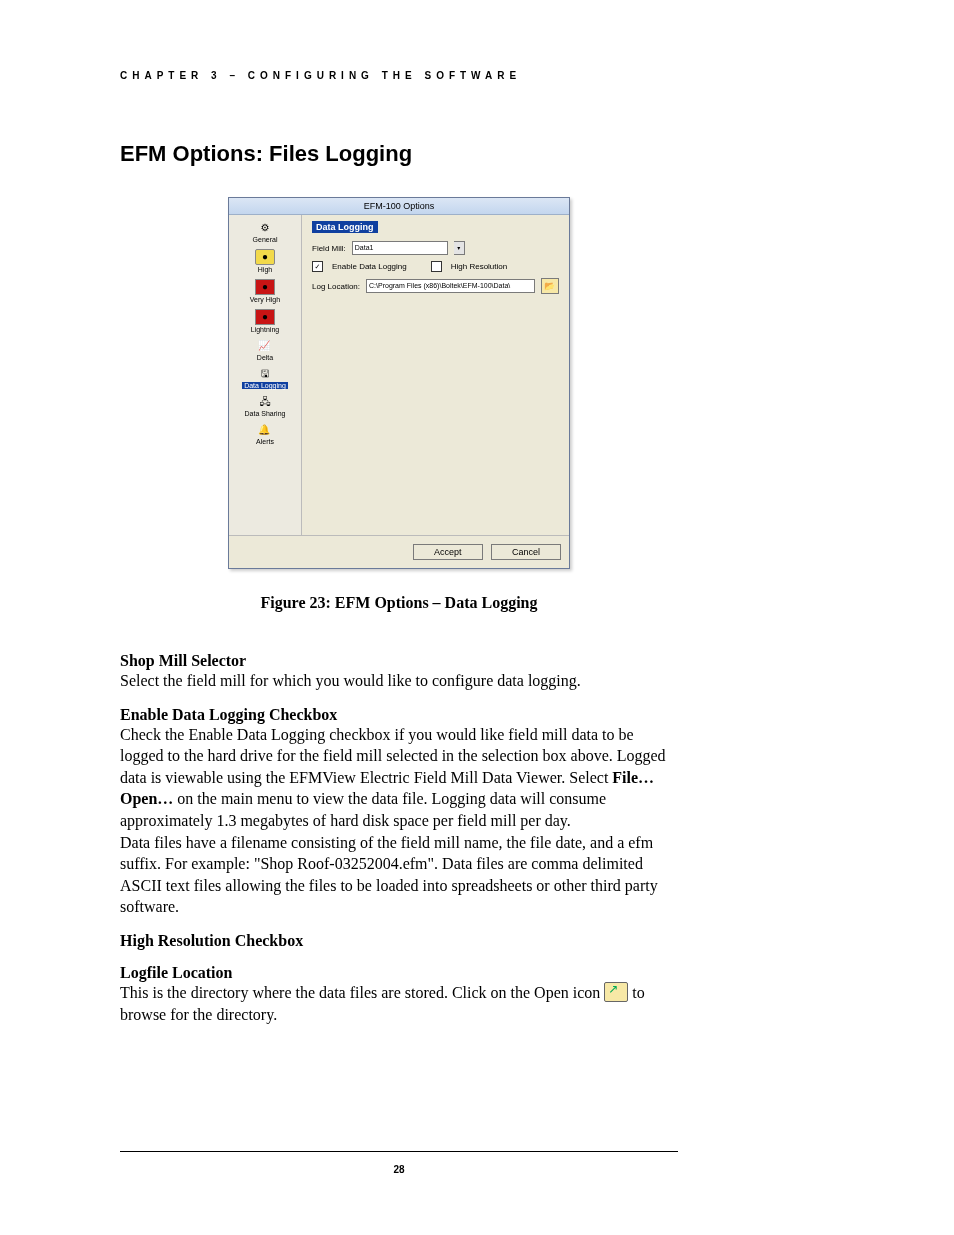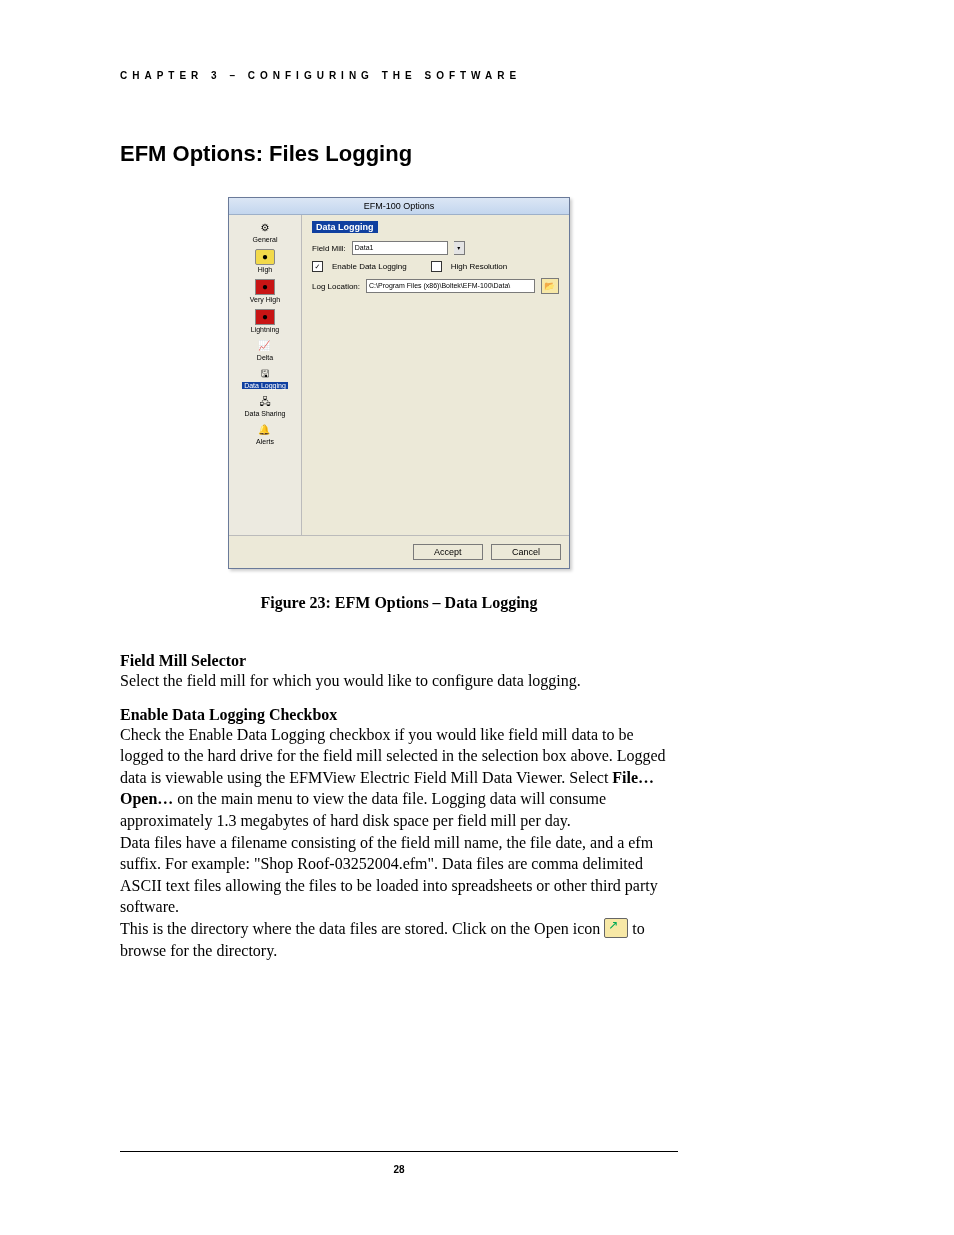--- a/index.html
+++ b/index.html
@@ -285,7 +285,7 @@
 
   <div class="figure-caption">Figure 23:  EFM Options – Data Logging</div>
 
-  <div class="para-heading">Field Mill Selector</div>
+  <div class="para-heading">Shop Mill Selector</div>
   <div class="para">Select the field mill for which you would like to configure data logging.</div>
 
   <div class="para-heading">Enable Data Logging Checkbox</div>

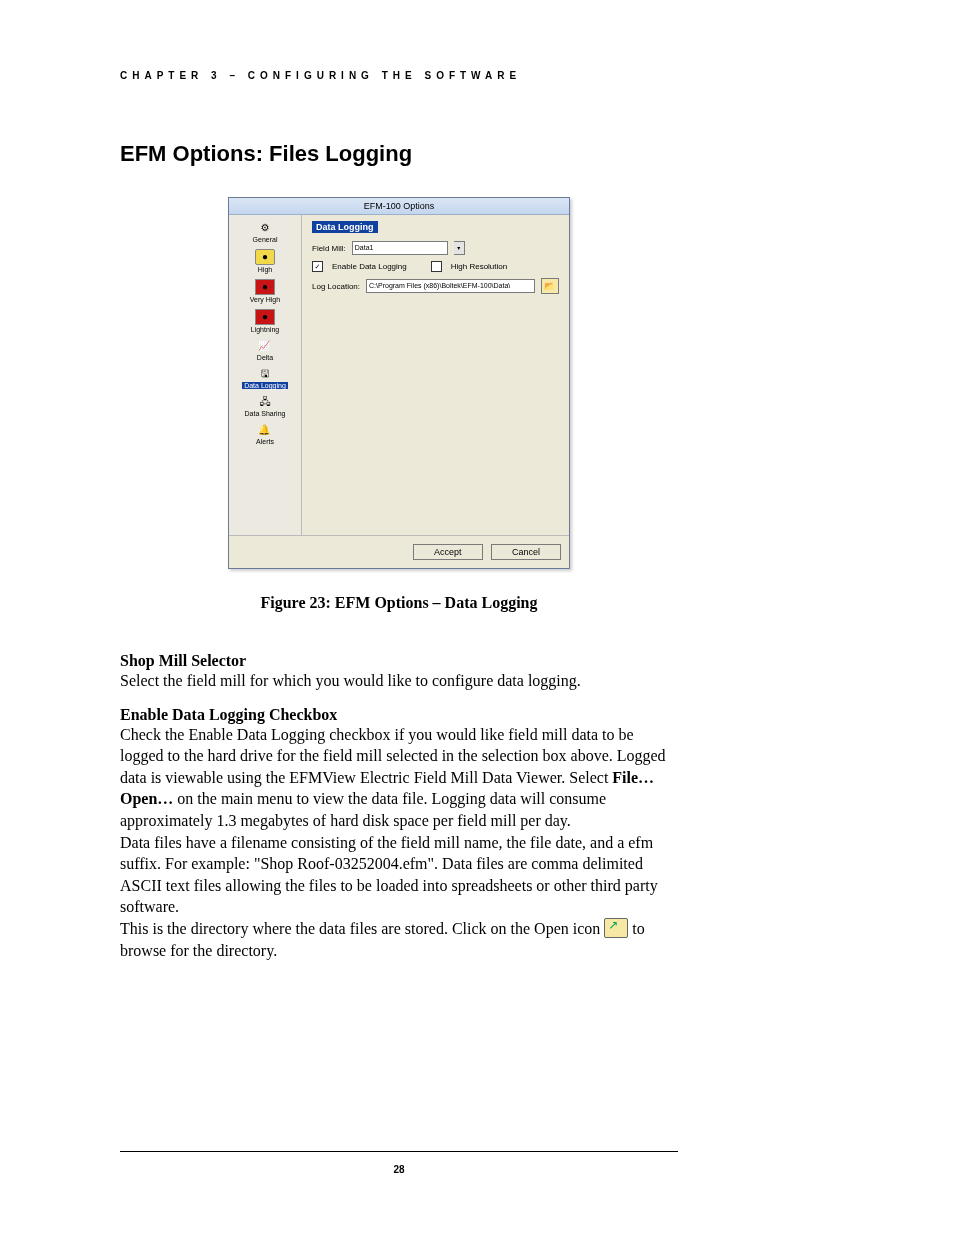--- a/index.html
+++ b/index.html
@@ -294,6 +294,7 @@
   </div>
   <div class="para">Data files have a filename consisting of the field mill name, the file date, and a efm suffix.  For example: "Shop Roof-03252004.efm".  Data files are comma delimited ASCII text files allowing the files to be loaded into spreadsheets or other third party software.</div>
 
+  <div class="para-heading">High Resolution Checkbox</div>
 
   <div class="para">
     <span>This is the directory where the data files are stored.  Click on the Open icon </span>

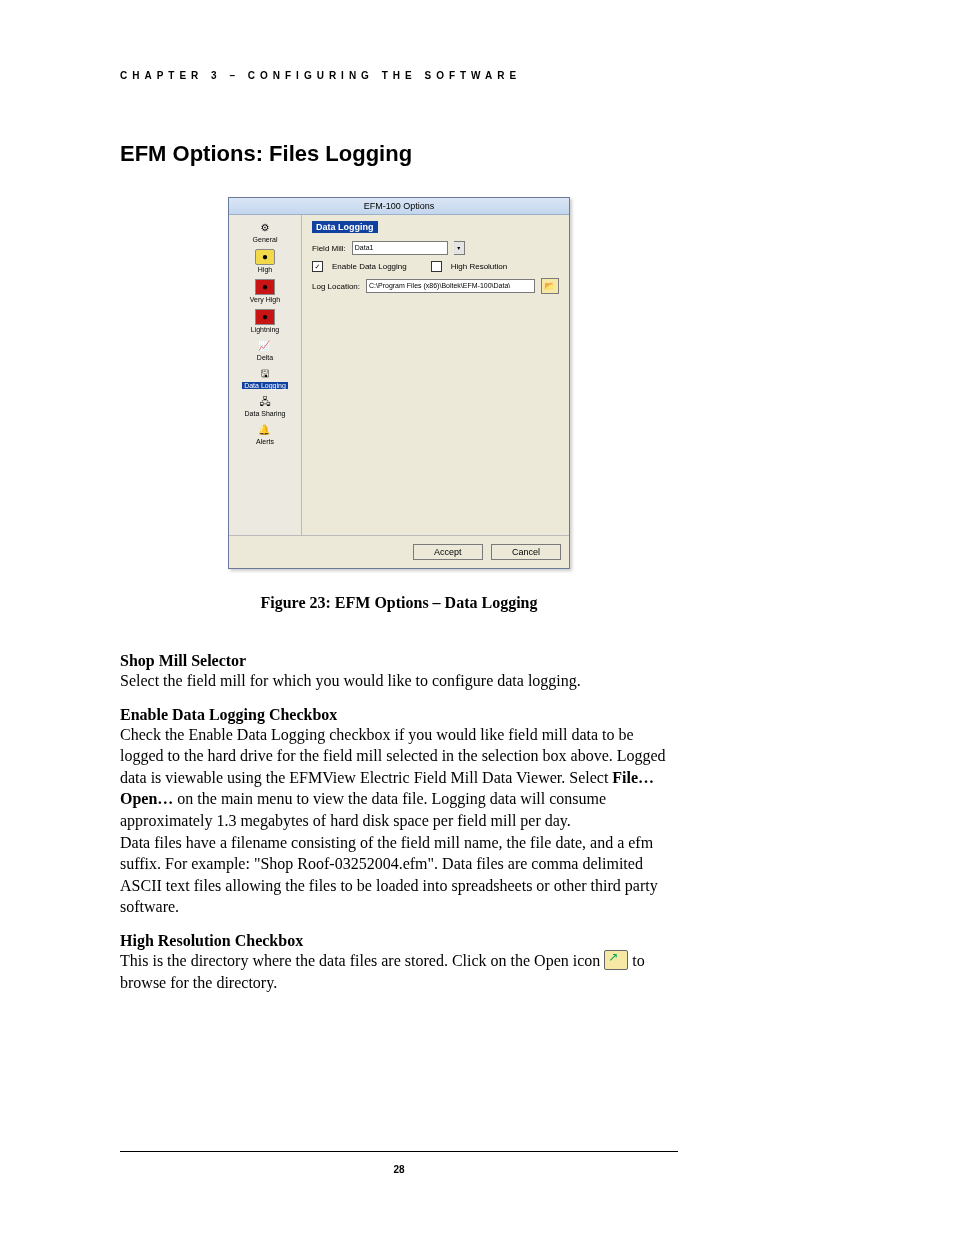--- a/index.html
+++ b/index.html
@@ -296,6 +296,7 @@
 
   <div class="para-heading">High Resolution Checkbox</div>
 
+  <div class="para-heading">Logfile Location</div>
   <div class="para">
     <span>This is the directory where the data files are stored.  Click on the Open icon </span>
     <span class="inline-icon"></span>

